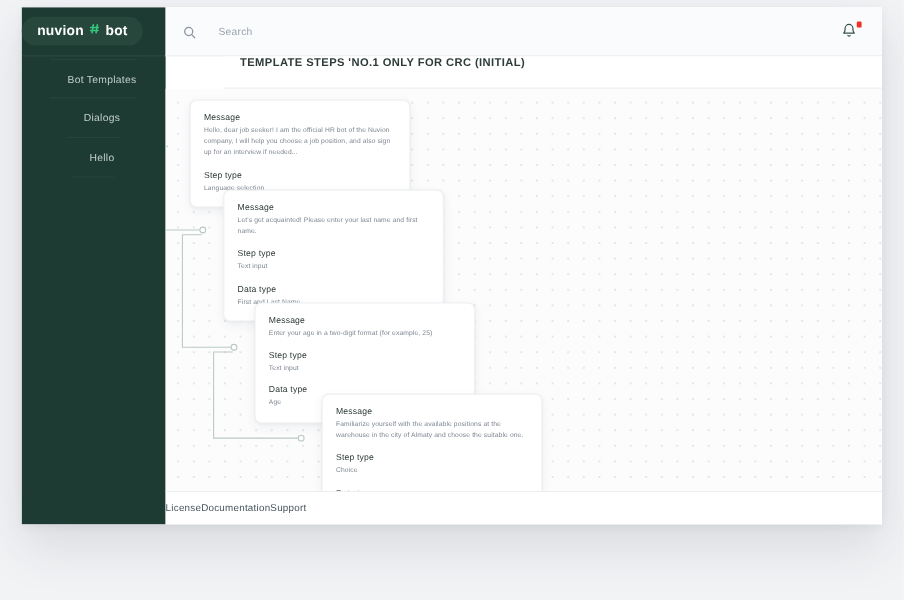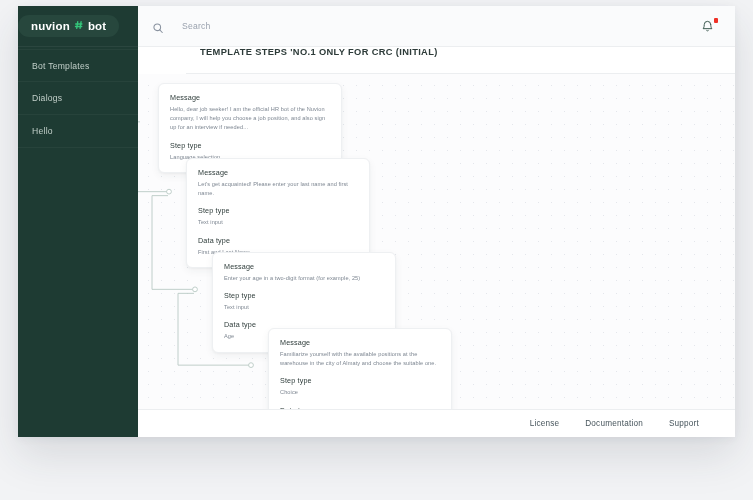--- a/index.html
+++ b/index.html
@@ -41,7 +41,7 @@
     letter-spacing: .2px;
   }
   .logo-hash { display:inline-block; line-height:1; }
-  .nav { display: flex; flex-direction: column; padding-top: 2px; }
+  .nav { display: flex; flex-direction: column; padding-top: 2px; align-items: center; }
   .nav-item {
     height: 33px;
     display: flex; align-items: center;

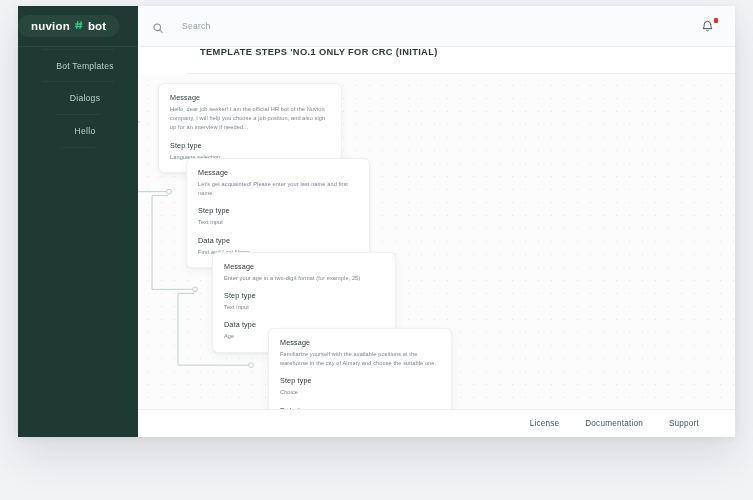--- a/index.html
+++ b/index.html
@@ -134,8 +134,7 @@
     height: 28px;
     background: #ffffff;
     border-top: 1px solid #eceef0;
-    display: flex; align-items: center; justify-content: flex-end;
-    gap: 26px;
+    display: flex; align-items: center; 
     padding-right: 36px;
     flex: 0 0 28px;
   }

